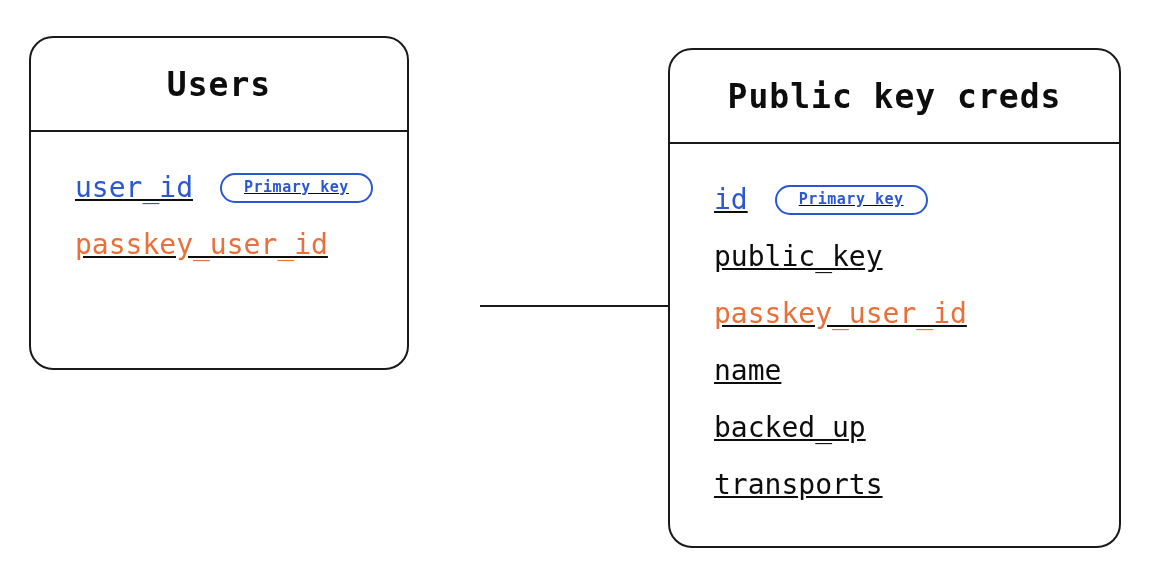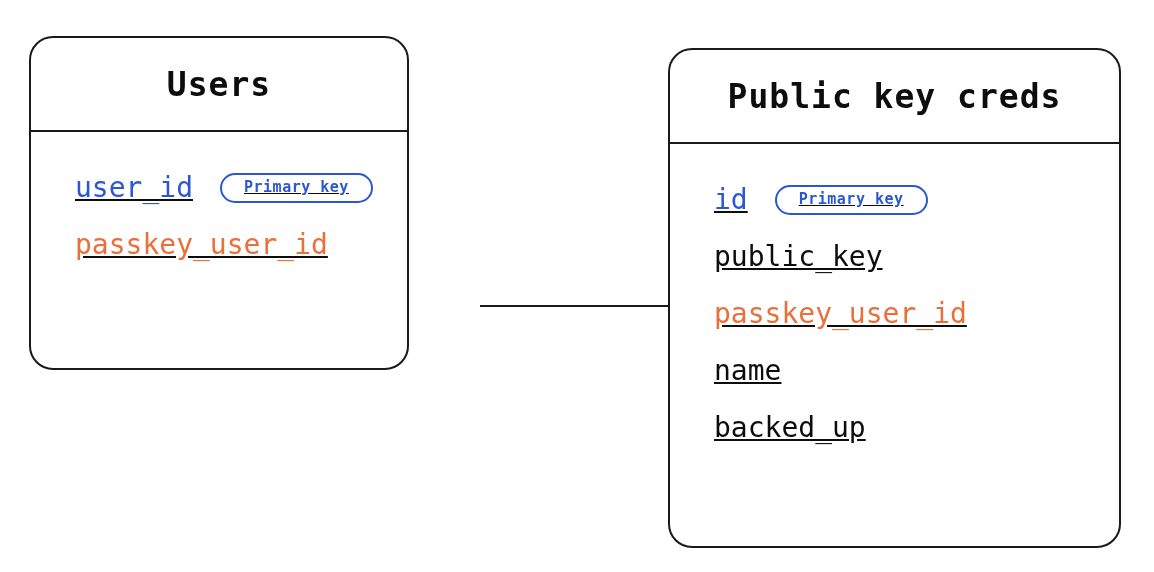--- a/index.html
+++ b/index.html
@@ -120,6 +120,9 @@
     <div class="field-row">
       <span class="field-label default">backed_up</span>
     </div>
+    <div class="field-row">
+      <span class="field-label default">transports</span>
+    </div>
   </div>
 </div>
 

